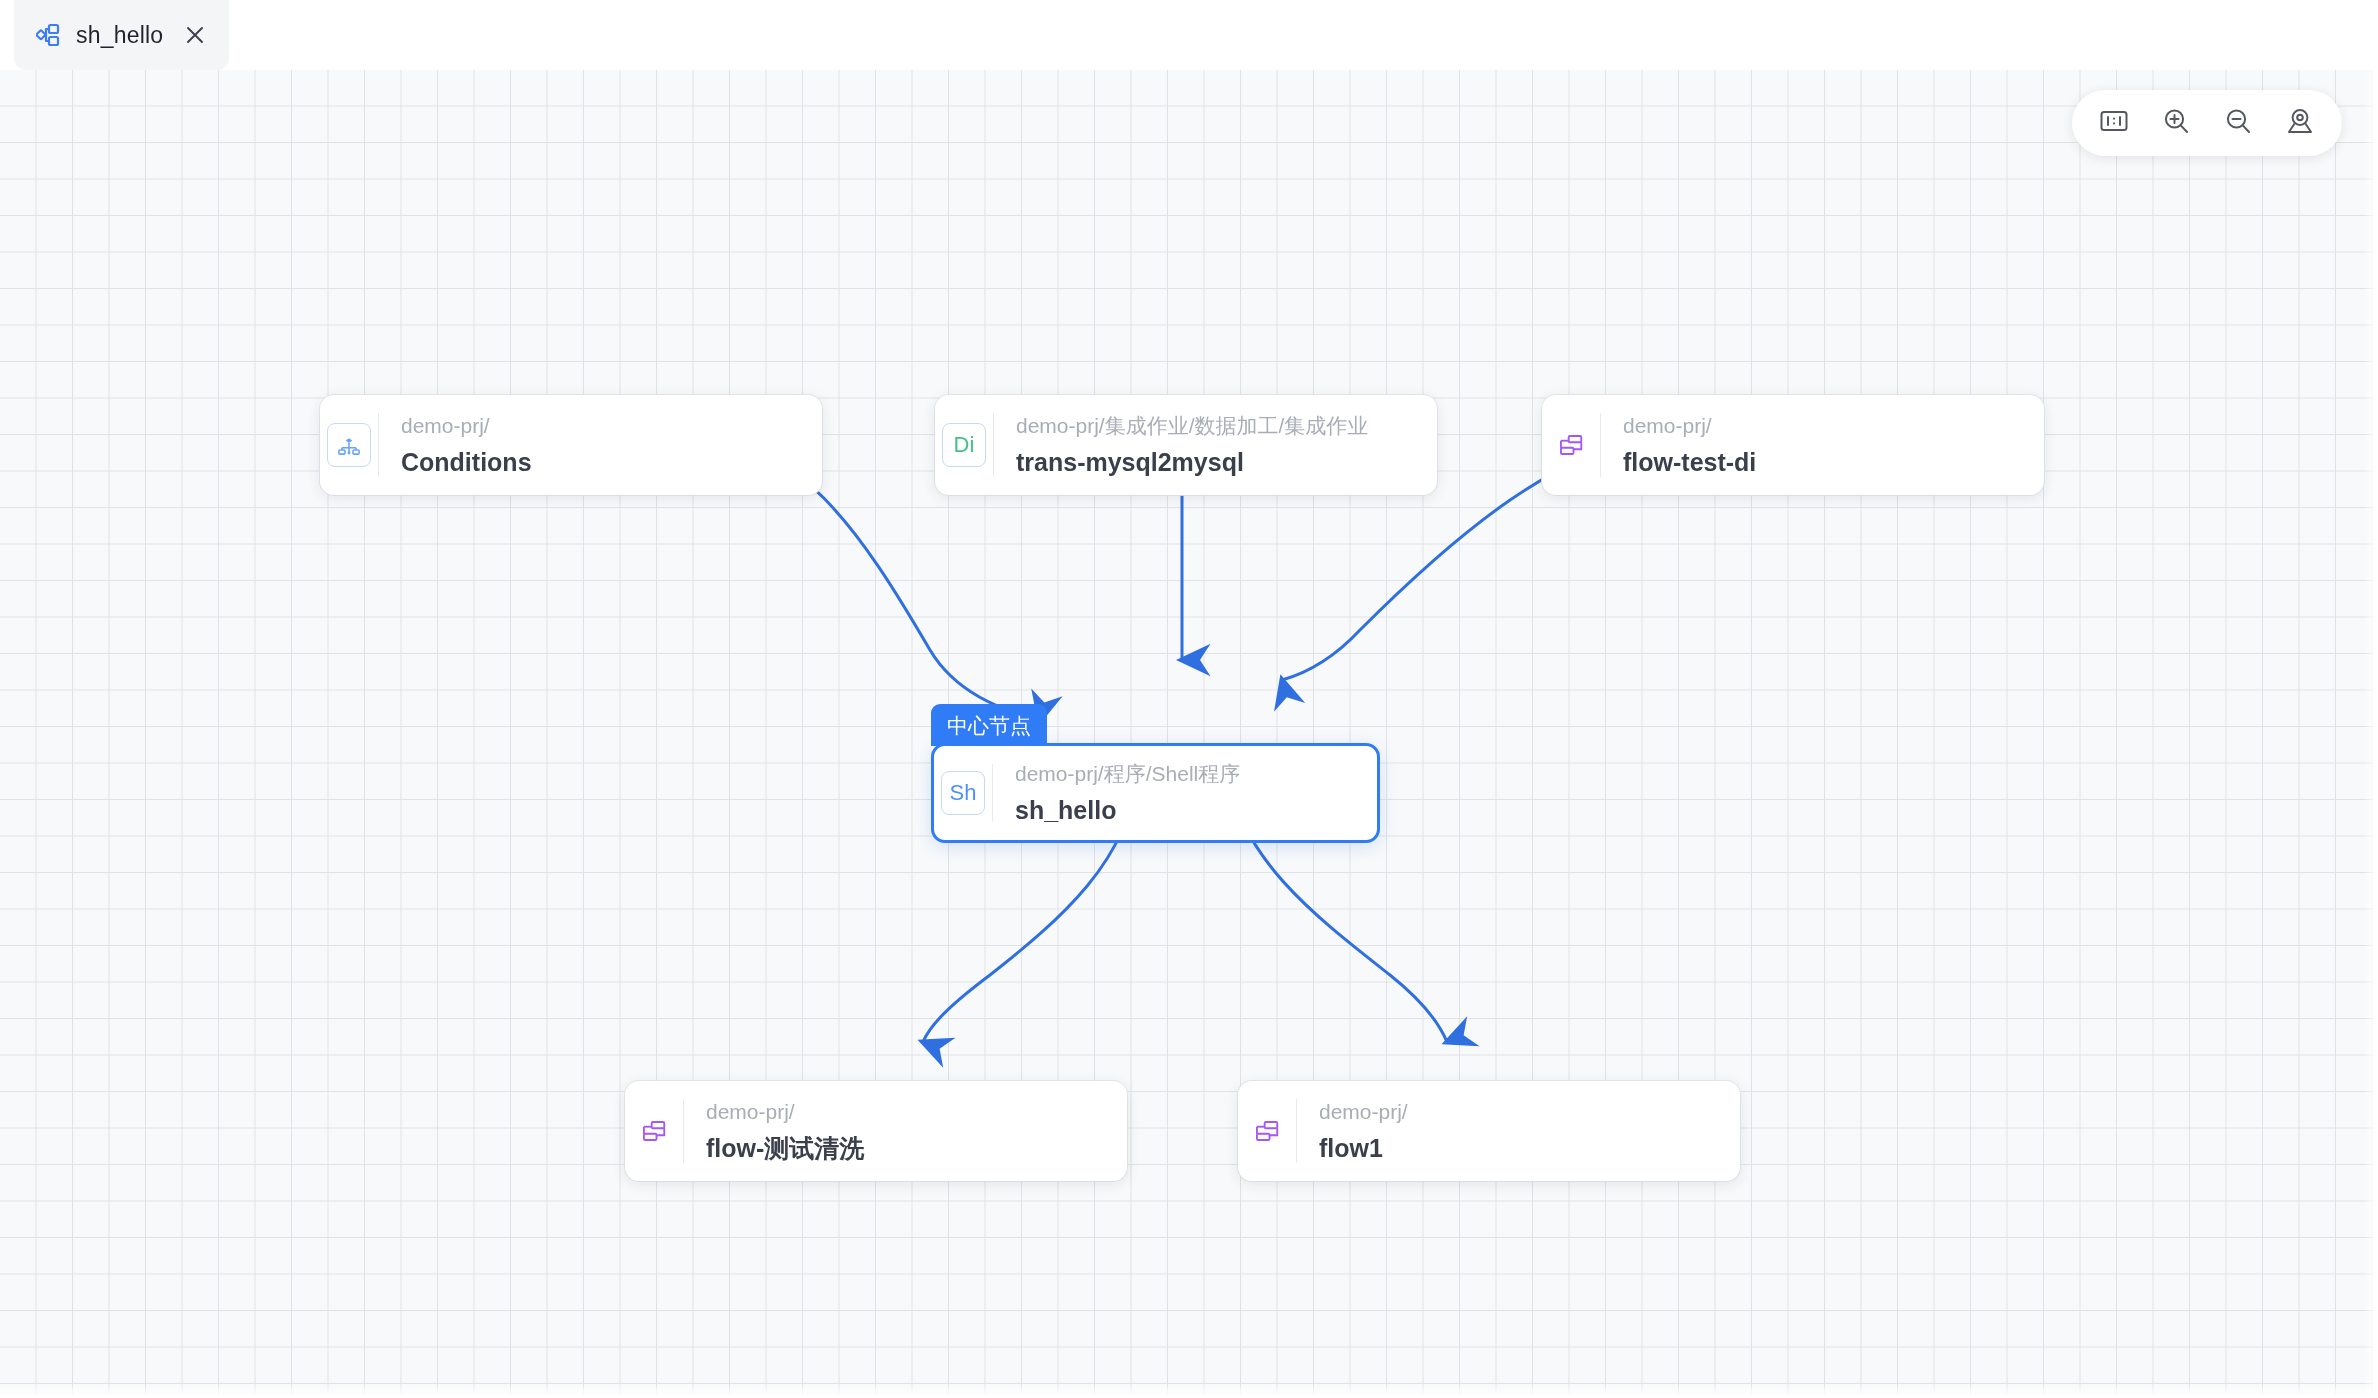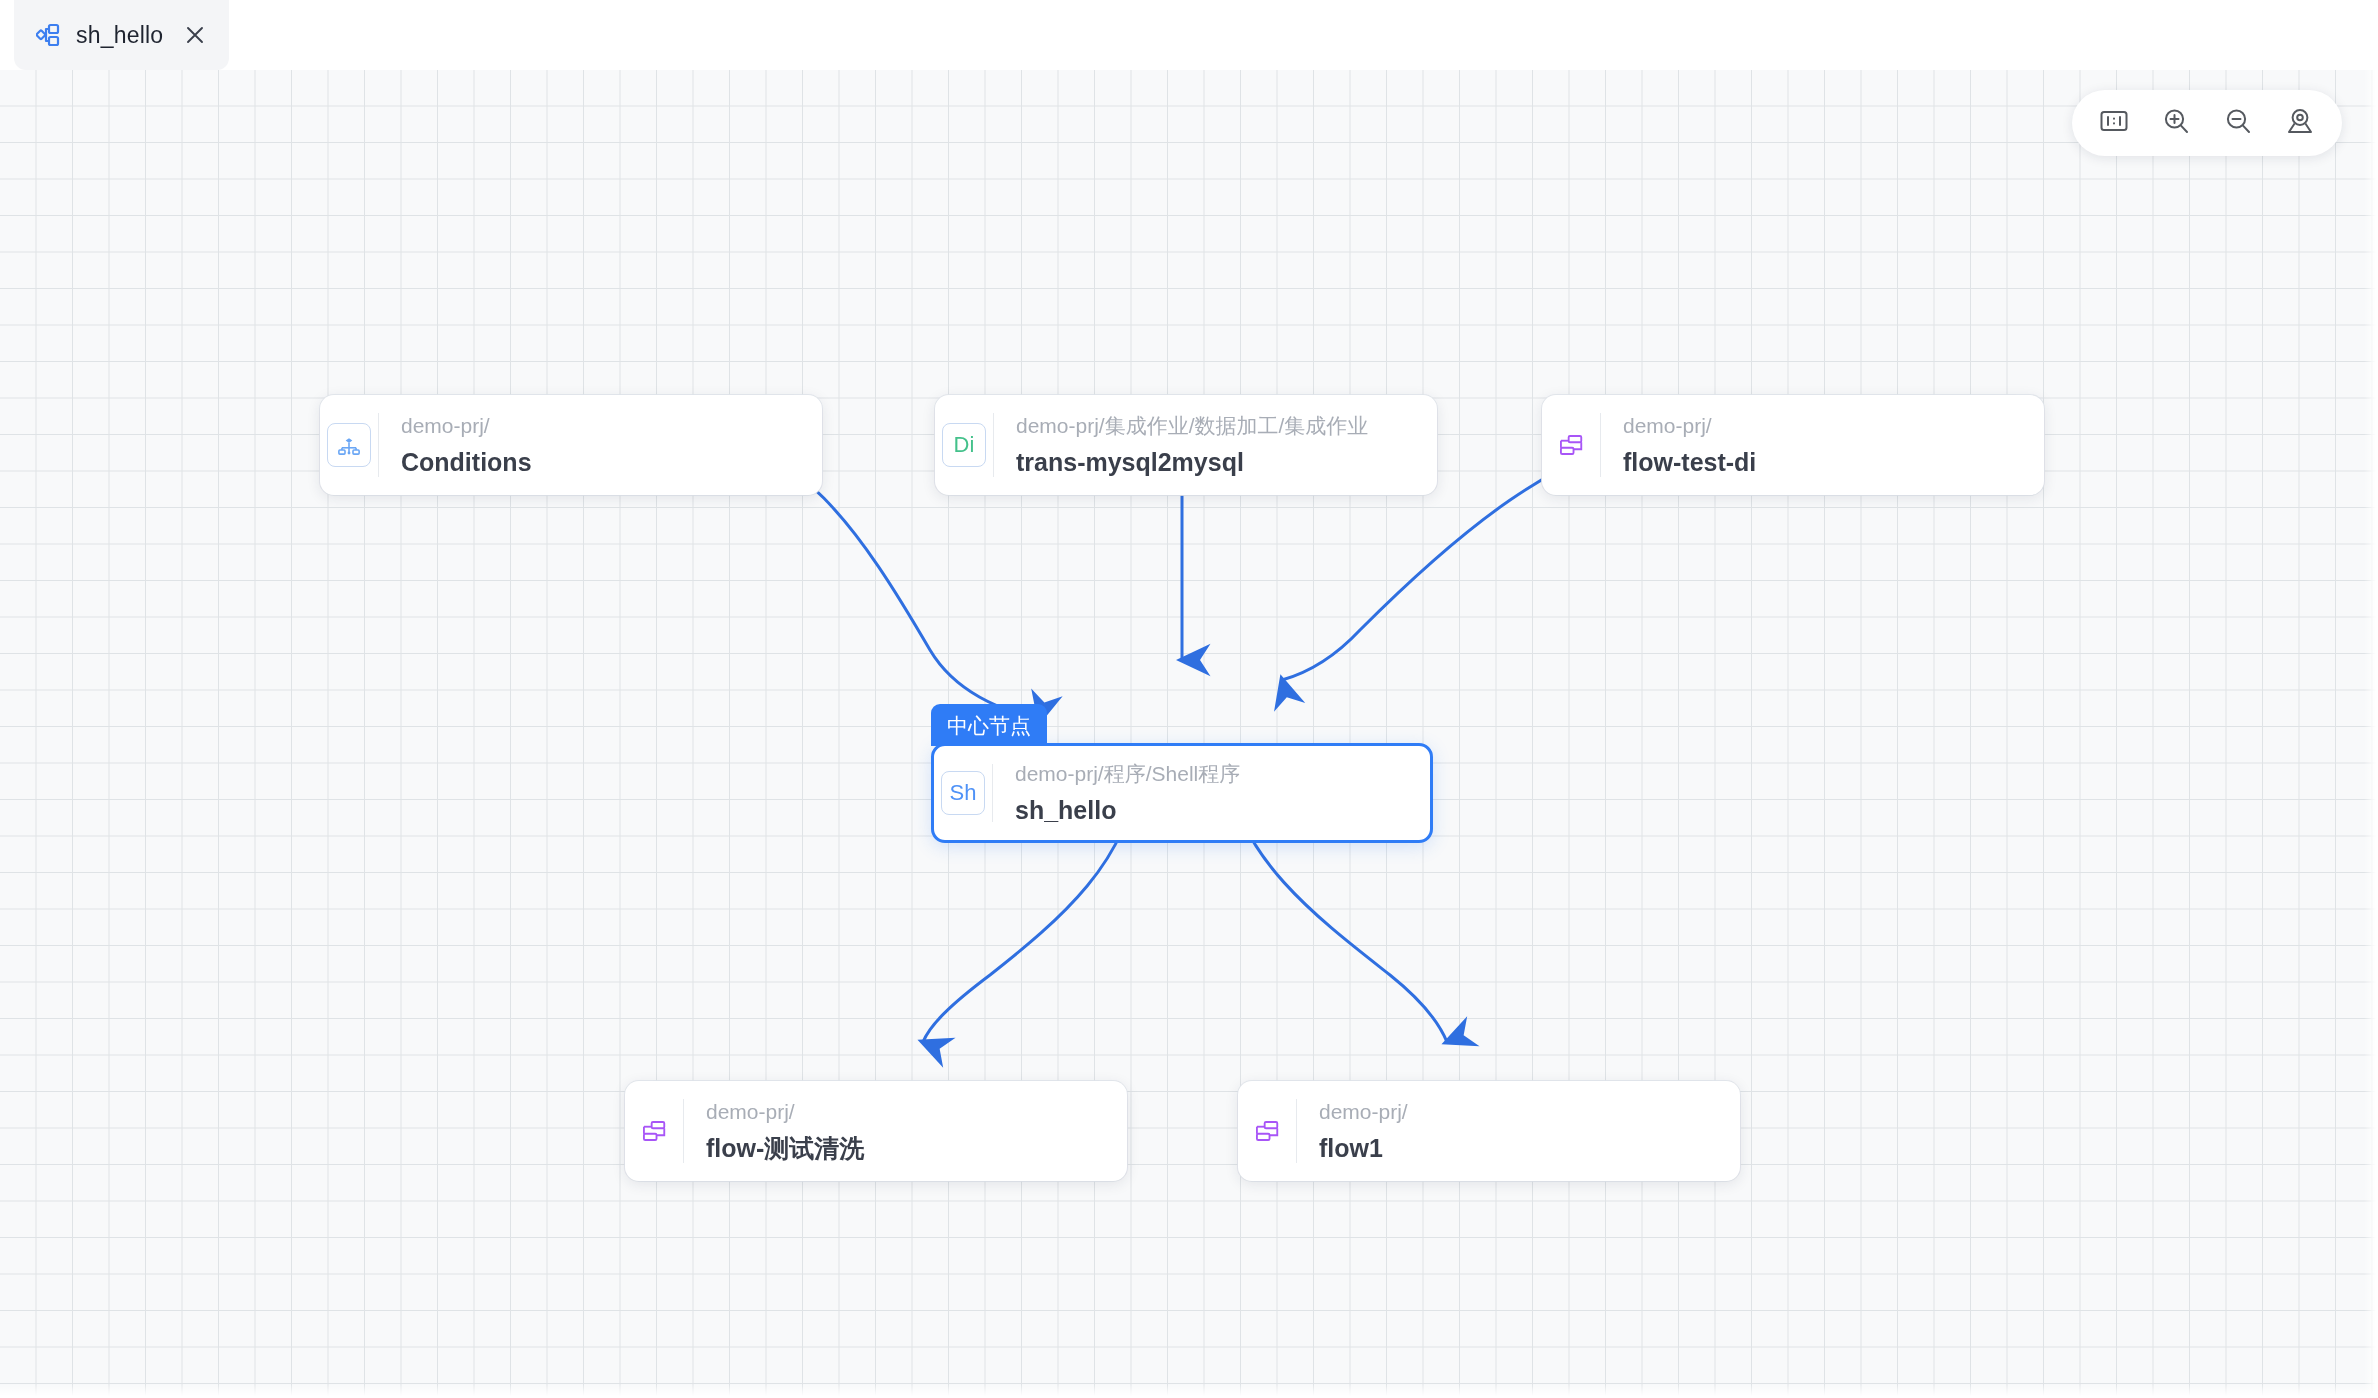--- a/index.html
+++ b/index.html
@@ -212,7 +212,7 @@
             <div class="node-title">flow-test-di</div>
           </div>
         </div>
-        <div class="node center" style="left: 931px; top: 673px; width: 502px; height: 100px;">
+        <div class="node center" style="left: 931px; top: 673px; width: 449px; height: 100px;">
           <div class="node-badge">中心节点</div>
           <div class="node-icon">
             <span class="icon-box" style="color:#4f92f7">Sh</span>

